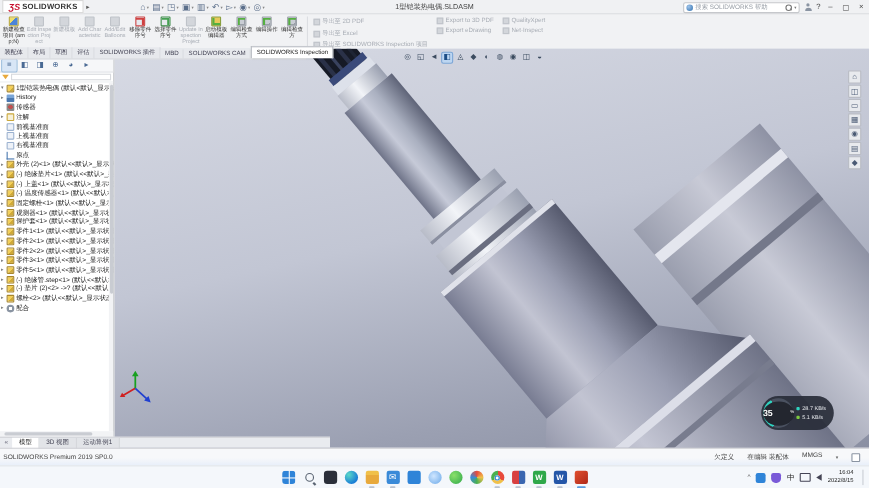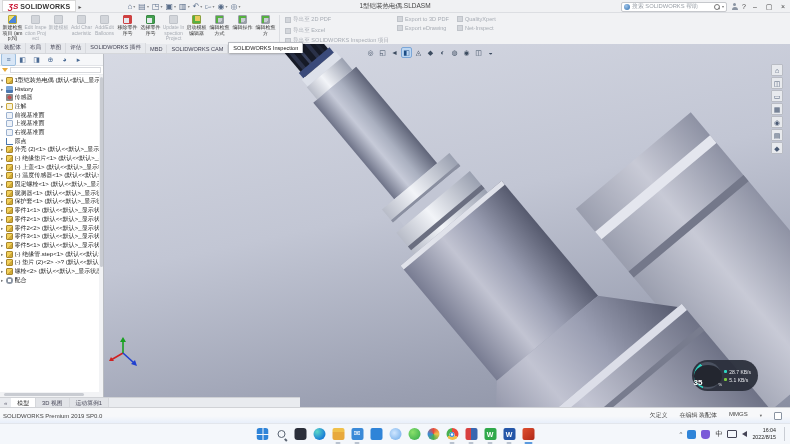--- a/index.html
+++ b/index.html
@@ -70,7 +70,7 @@
 
   .speed-badge { position:absolute; right:32px; bottom:16px; height:31px; display:flex; align-items:center; gap:3px; background:rgba(40,44,56,.92); border-radius:16px; padding:2px 7px 2px 2px; z-index:9; }
   .sb-ring { width:27px; height:27px; border-radius:50%; background:conic-gradient(from 200deg,#2fd3c0 0 130deg,#4a5160 130deg 360deg); display:flex; align-items:center; justify-content:center; }
-  .sb-inner { width:44px; height:22px; border-radius:50%; background:#23262f; color:#fff; display:flex; align-items:flex-end; justify-content:center; padding-top:6px;gap:16px; }
+  .sb-inner { width:44px; height:22px; border-radius:50%; background:#23262f; color:#fff; display:flex; align-items:flex-start; justify-content:center; padding-top:6px;gap:16px; }
   .sb-pct { font-size:8px; font-weight:bold; }
   .sb-pcts { font-size:4px; }
   .sb-rows { display:flex; flex-direction:column; gap:2px; }

